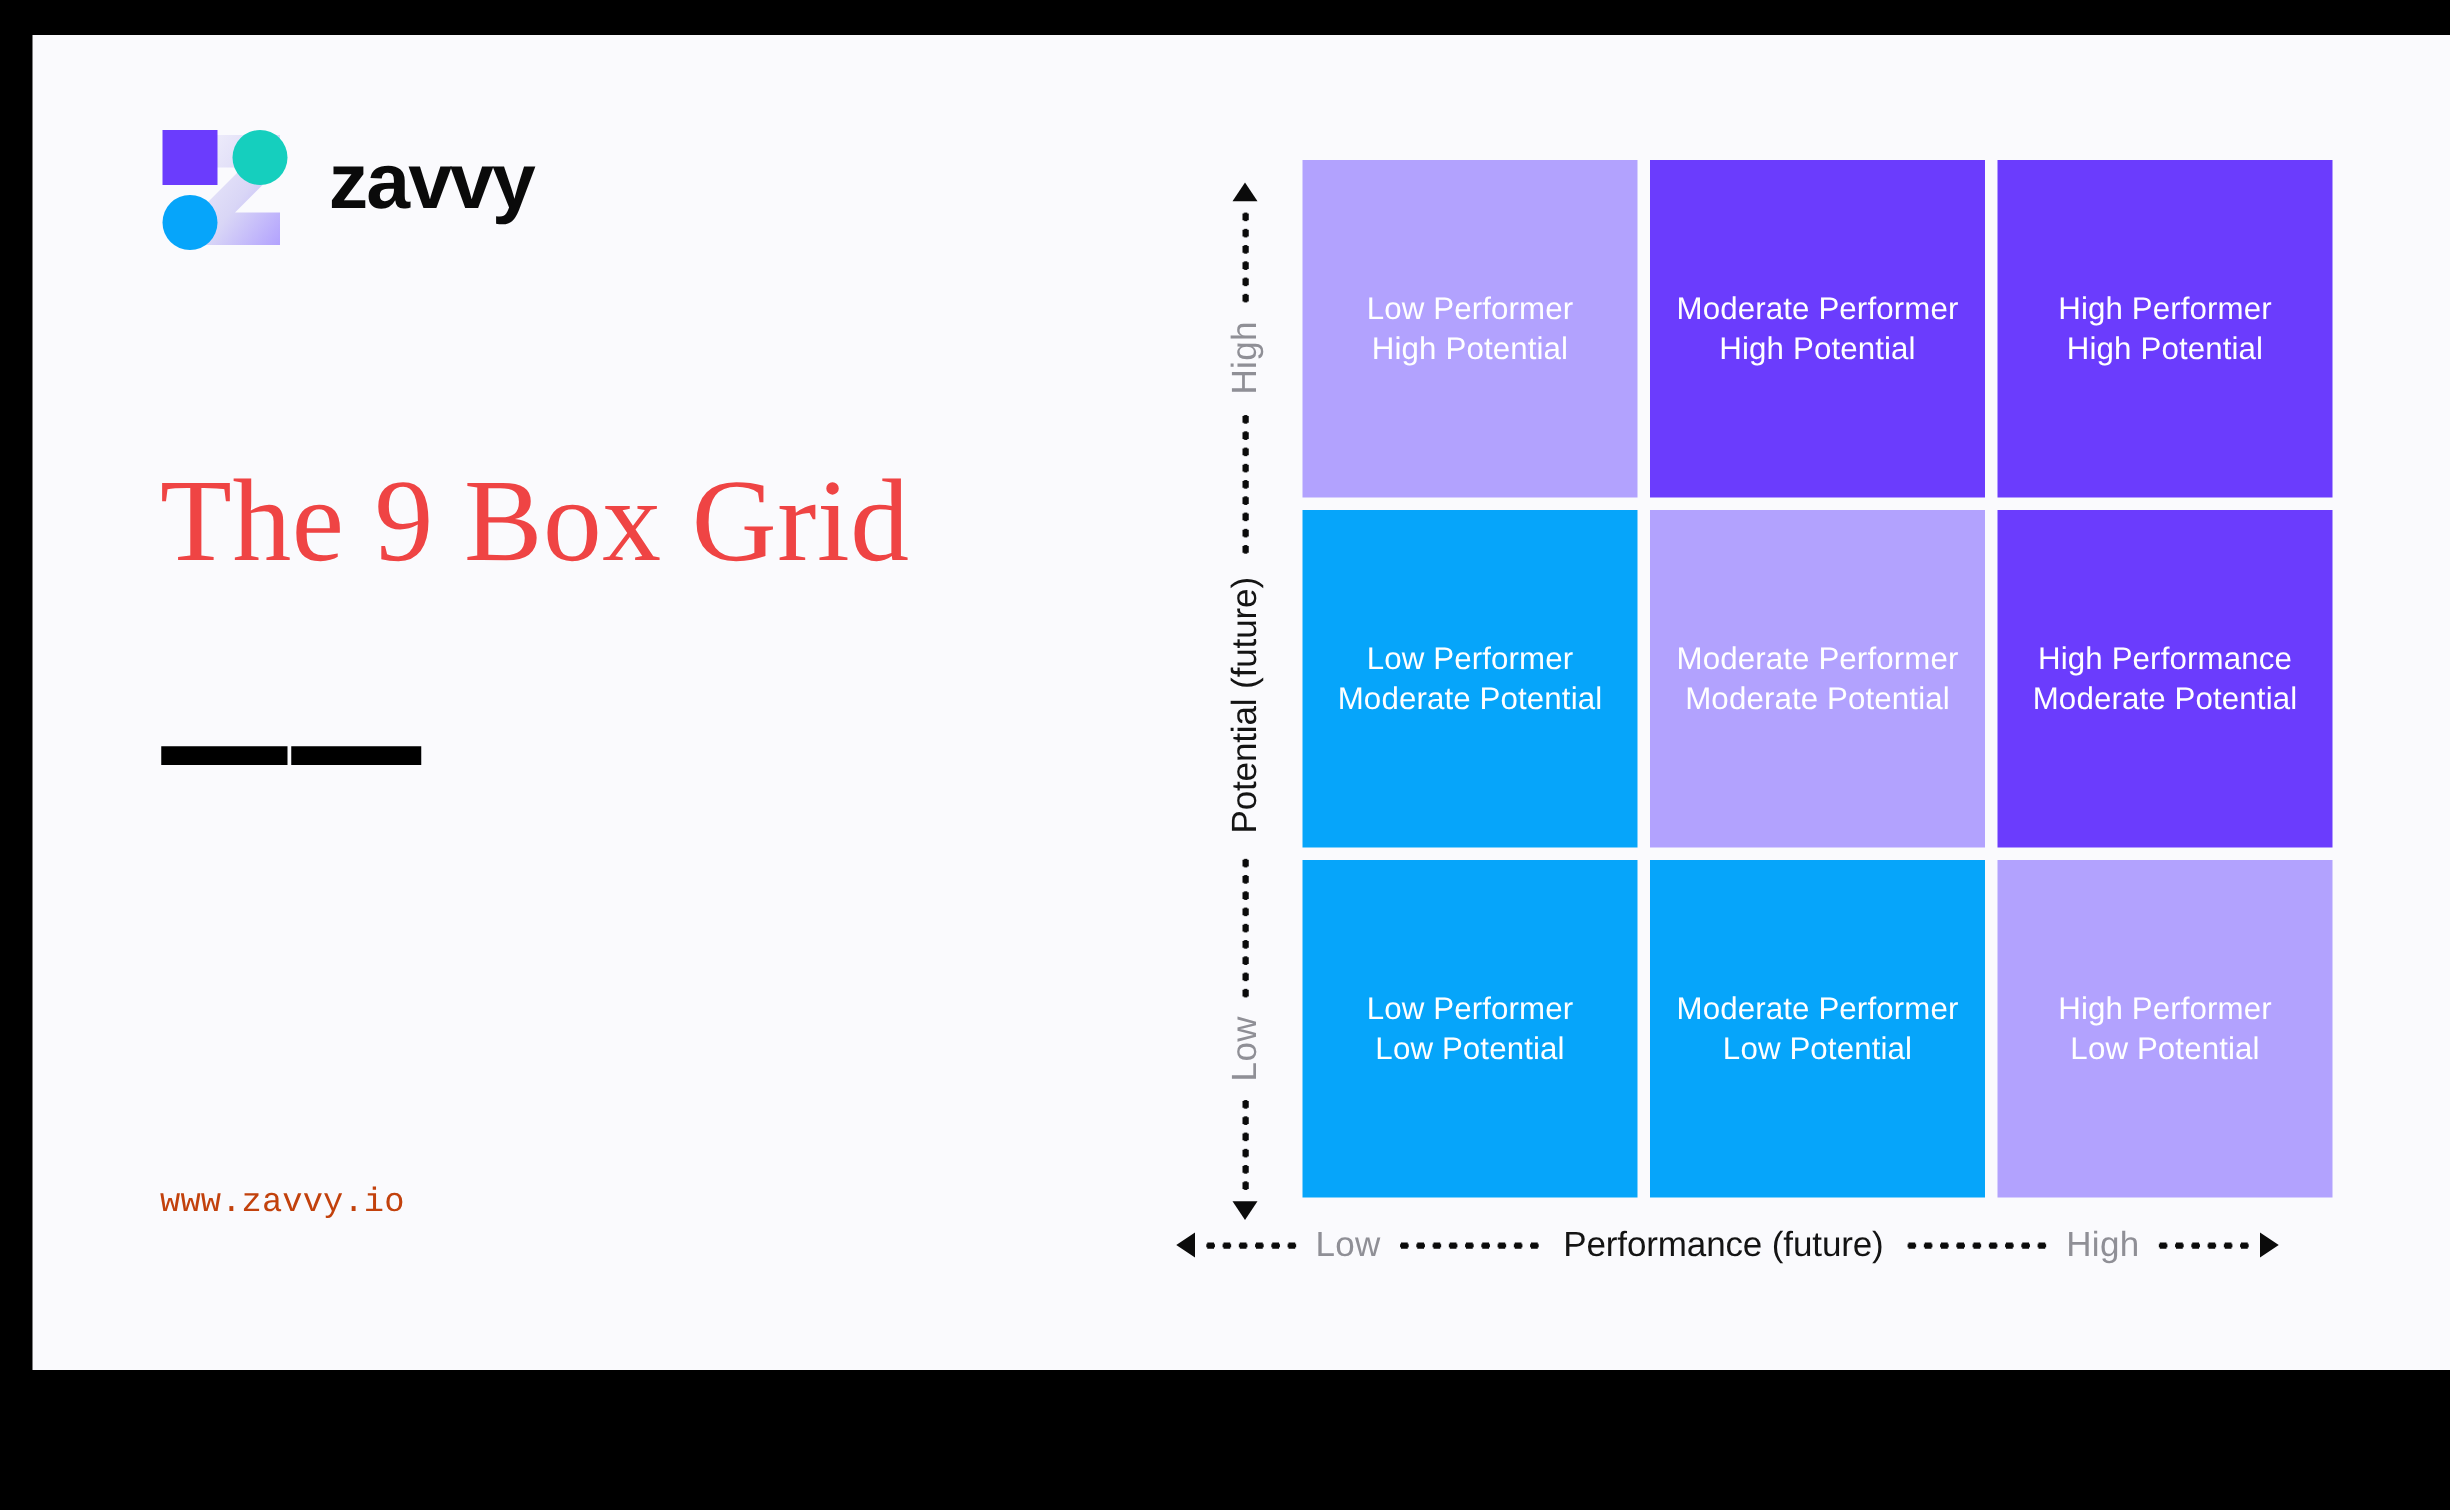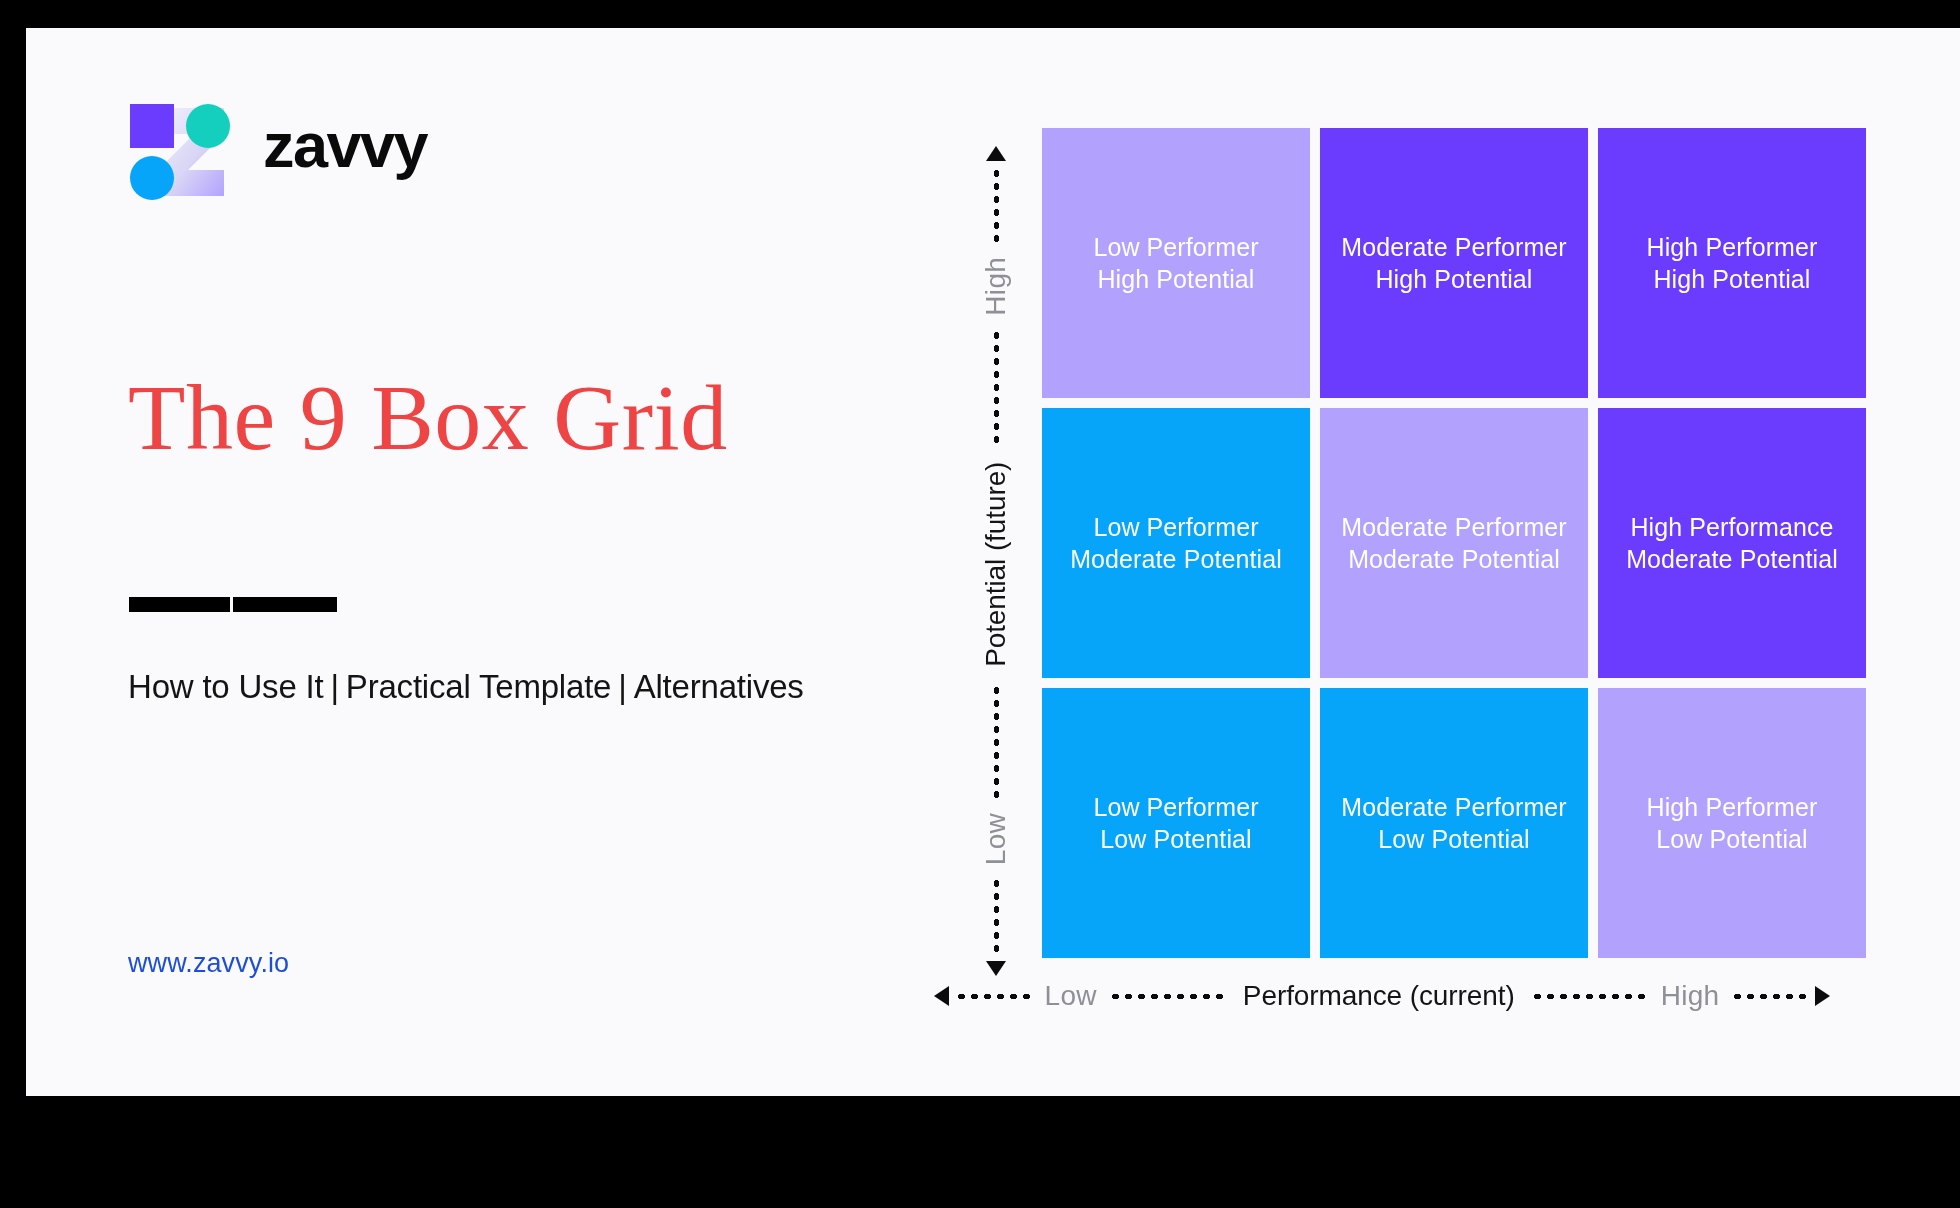--- a/index.html
+++ b/index.html
@@ -275,7 +275,6 @@
         <div class="divider-seg b"></div>
       </div>
 
-      <div id="subtitle"><span>How to Use It</span><span class="sep">|</span><span>Practical Template</span><span class="sep">|</span><span>Alternatives</span></div>
 
       <div id="site-url">www.zavvy.io</div>
     </div>

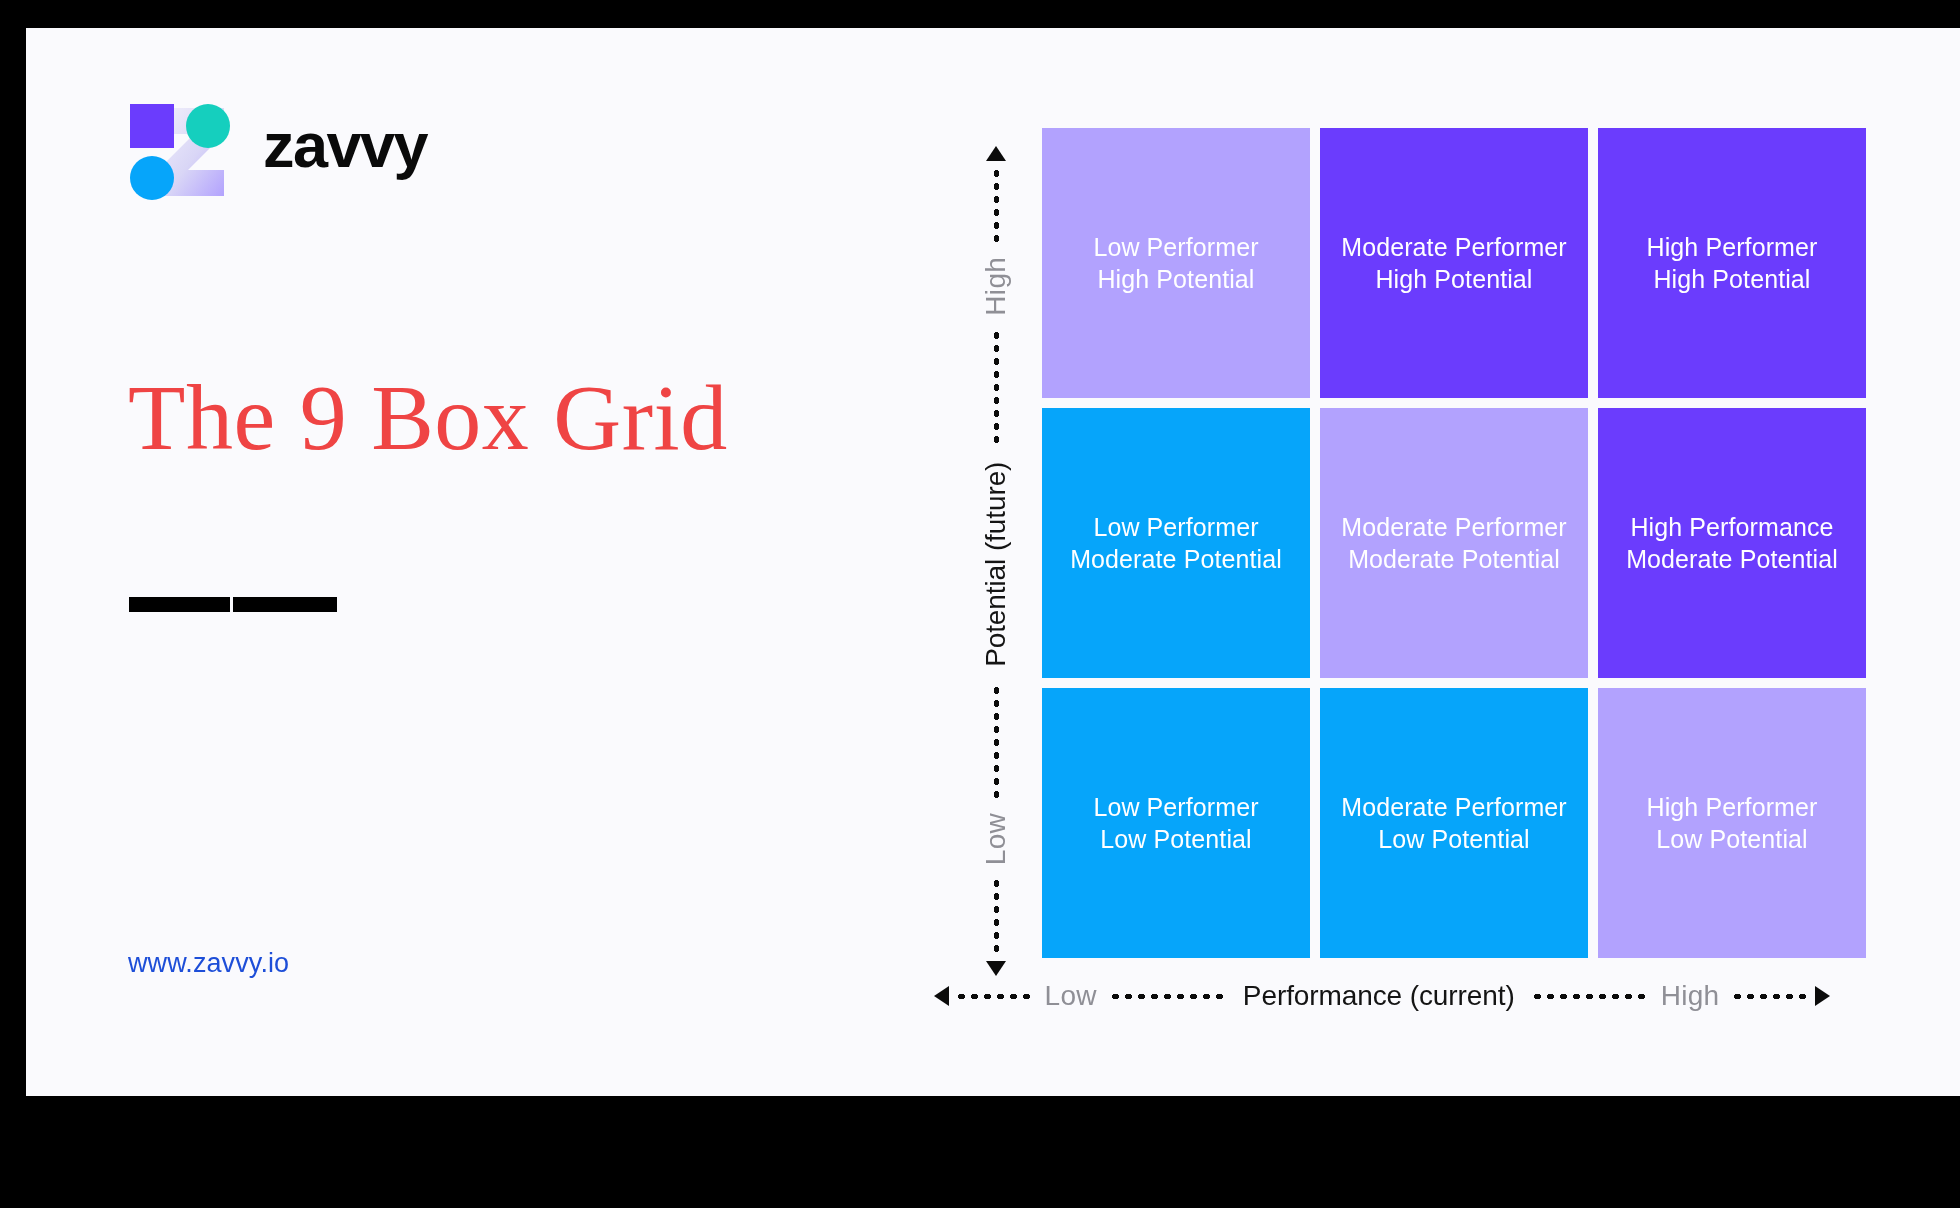--- a/index.html
+++ b/index.html
@@ -114,10 +114,10 @@
     position: absolute;
     left: 0;
     top: 848px;
-    font-family: Liberation Sans, sans-serif;
+    font-family: Liberation Mono, monospace;
     font-size: 27px;
     font-weight: 400;
-    color: #1d4ed8;
+    color: #c2410c;
     letter-spacing: 0.1px;
   }
 

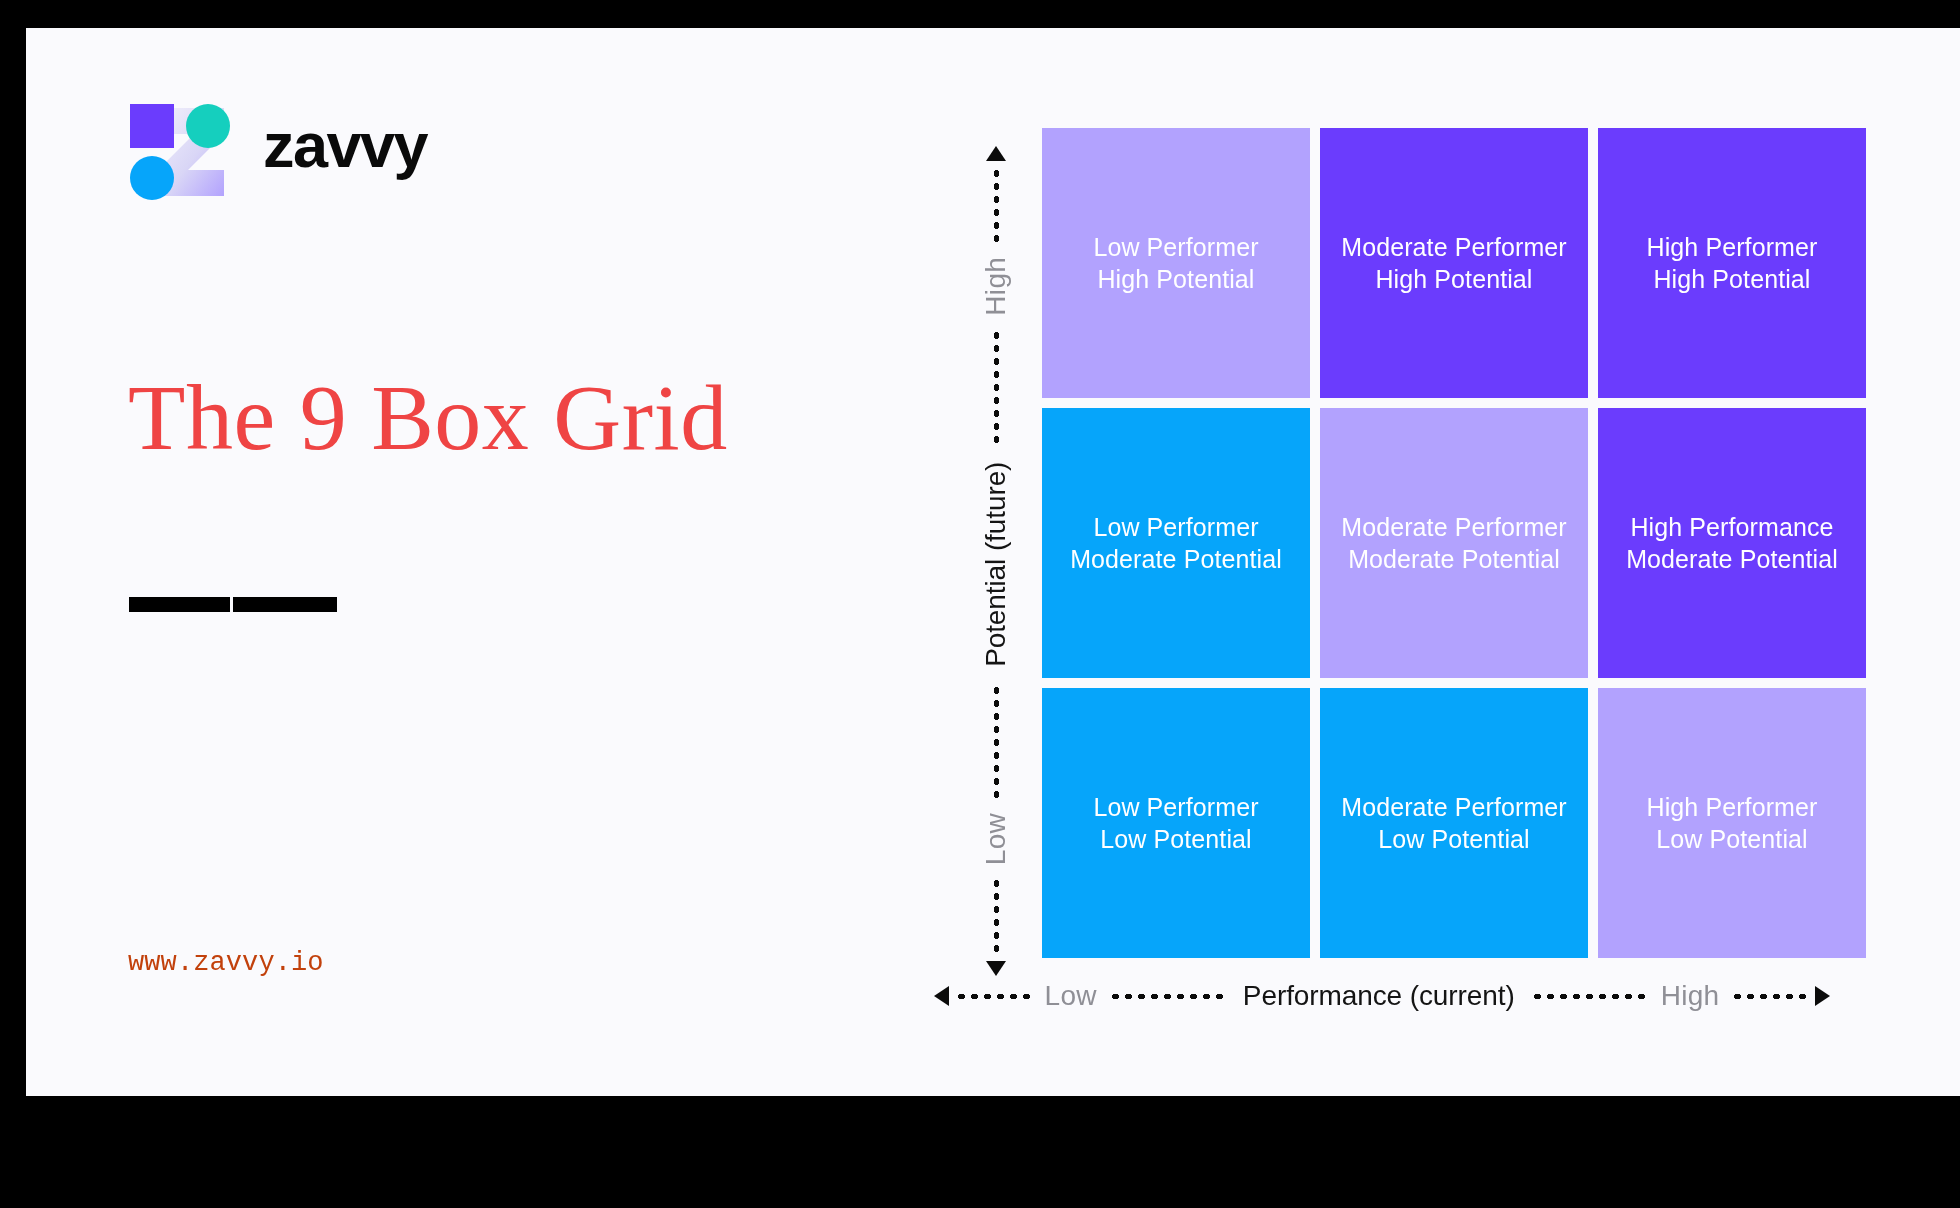--- a/index.html
+++ b/index.html
@@ -333,7 +333,7 @@
           <span class="dots s"></span>
           <span class="axis-end-label">Low</span>
           <span class="dots m"></span>
-          <span class="axis-title">Performance (current)</span>
+          <span class="axis-title">Performance (future)</span>
           <span class="dots m"></span>
           <span class="axis-end-label">High</span>
           <span class="dots s"></span>

